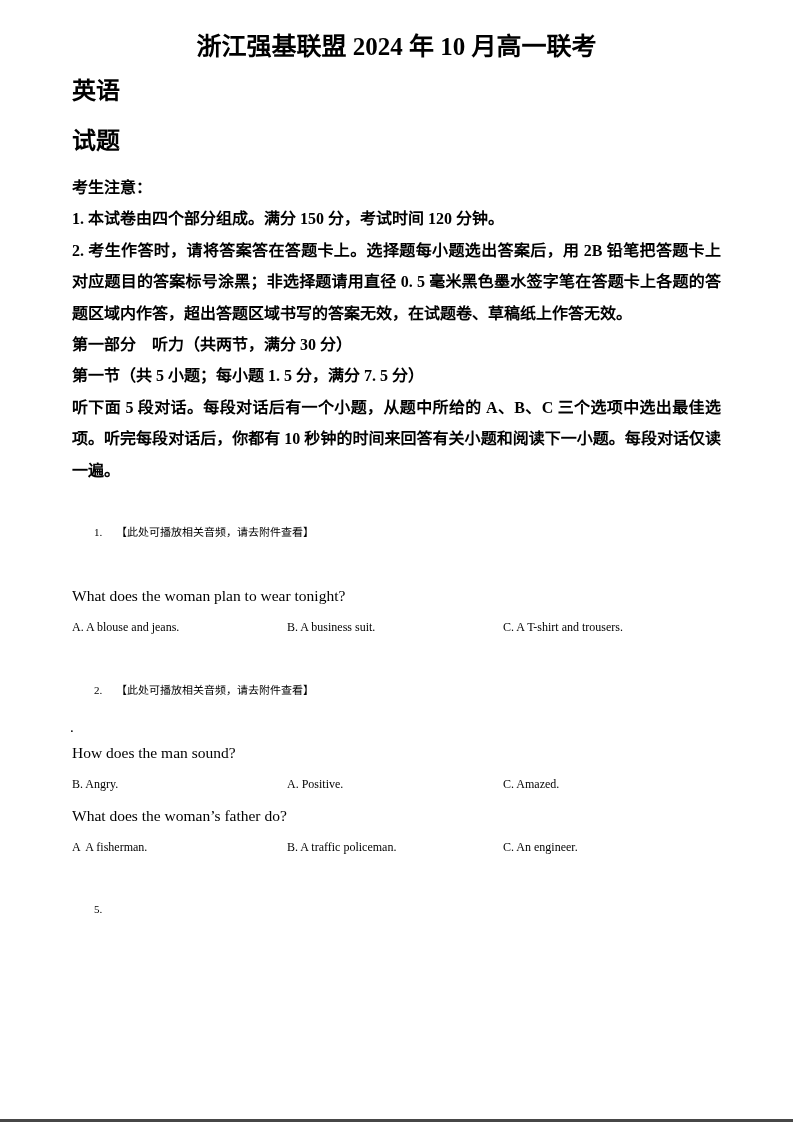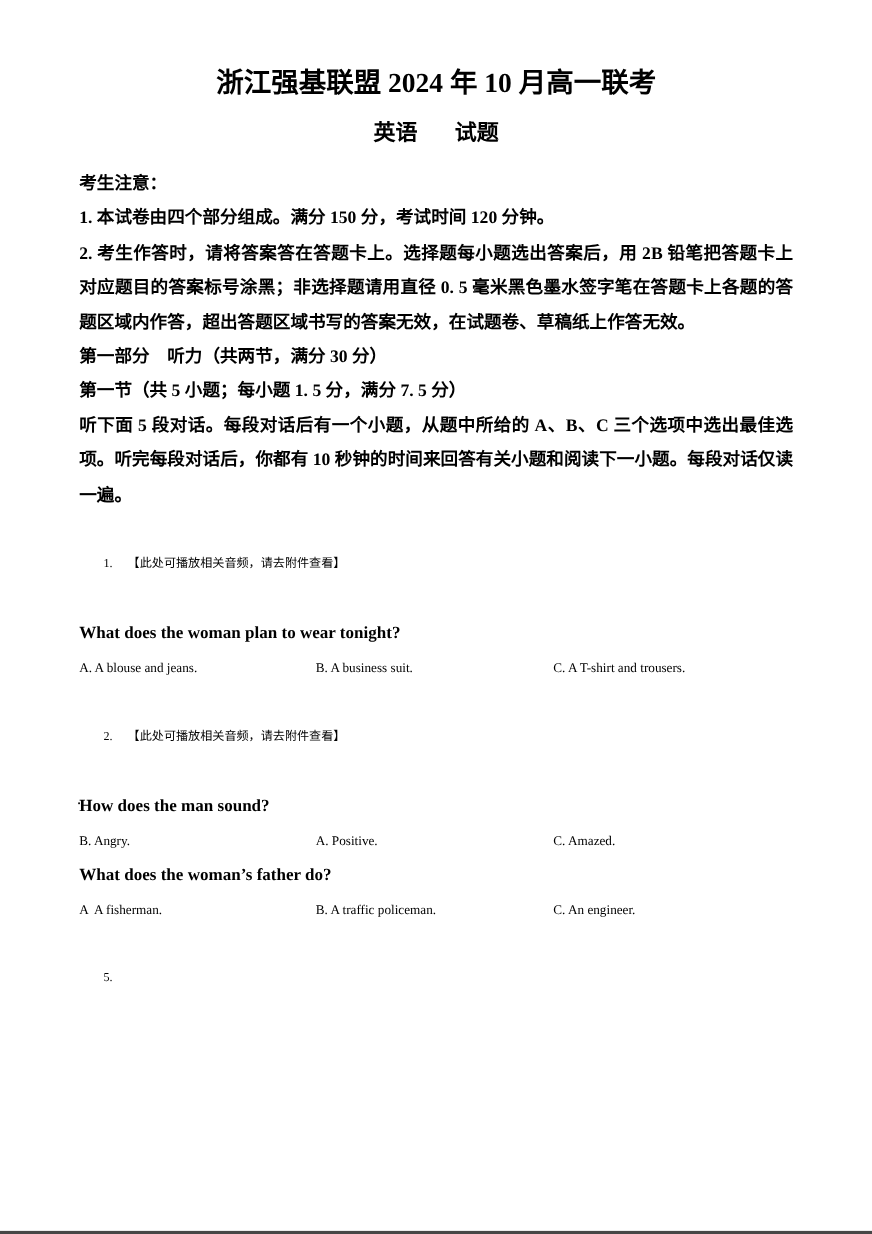--- a/index.html
+++ b/index.html
@@ -11,7 +11,7 @@
     background: #ffffff;
     color: #000000;
     box-sizing: border-box;
-    padding: 58px 72px 0 72px;
+    padding: 28px 72px 0 72px;
     font-family: "Liberation Serif", "DejaVu Serif", serif;
     overflow: hidden;
   }

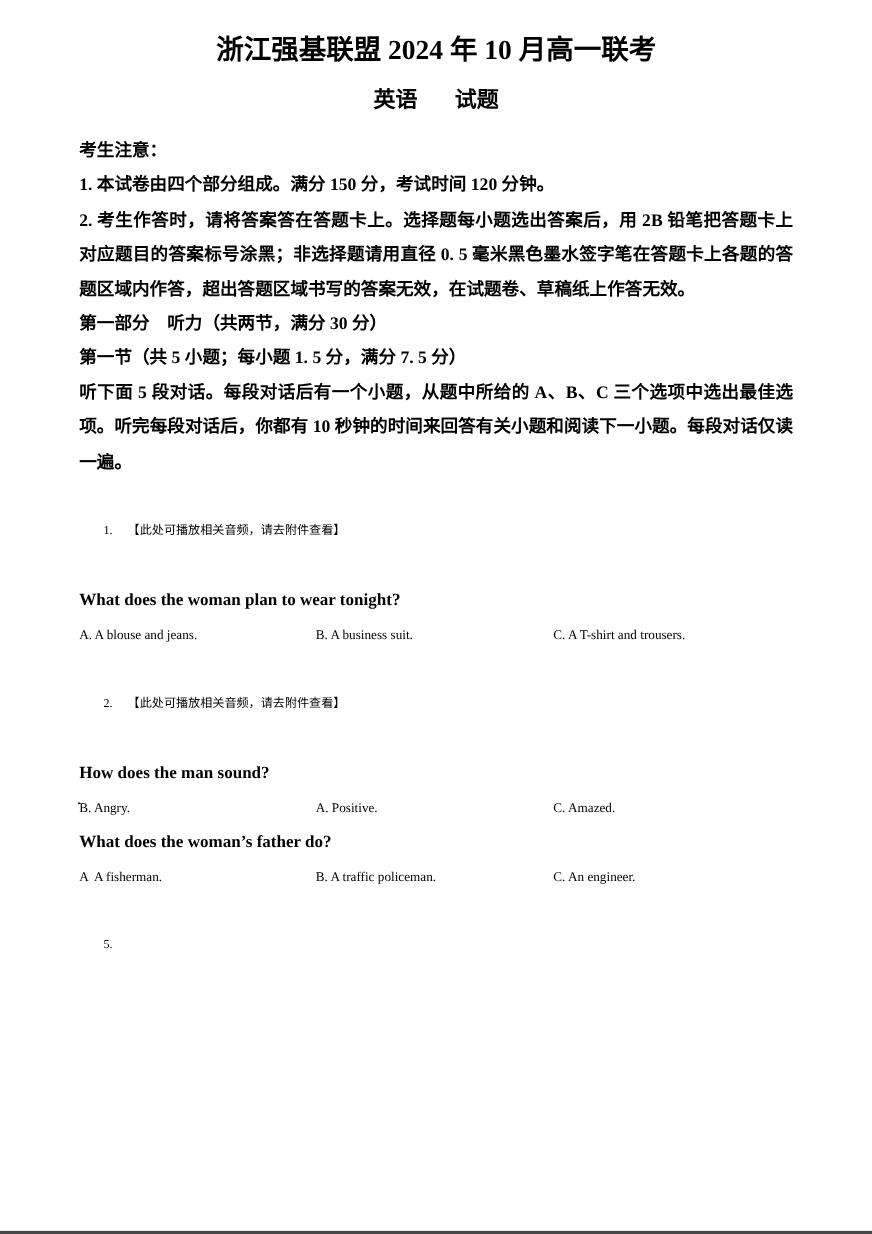--- a/index.html
+++ b/index.html
@@ -25,11 +25,12 @@
   .doc-subtitle {
     display: flex;
     justify-content: center;
-    gap: 34px;
-    font-size: 20px;
+    gap: 16px;
+    font-size: 24px;
     font-weight: 700;
     line-height: 34px;
     margin-top: 8px;
+    flex-direction: column;
   }
   .body-text { margin-top: 14px; }
   .zh {

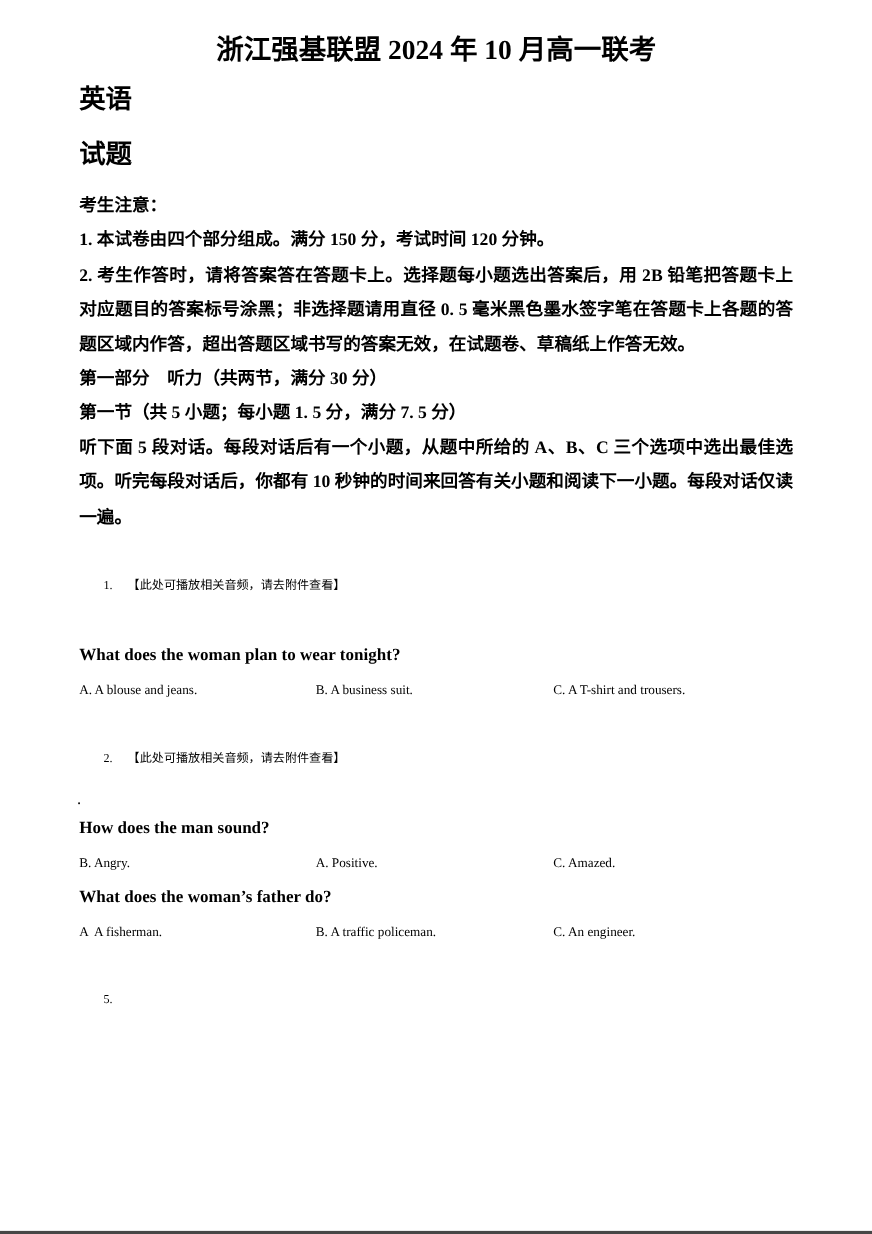--- a/index.html
+++ b/index.html
@@ -50,7 +50,7 @@
   .audio-line .qnum { display: inline-block; min-width: 22px; }
   .qtext {
     font-size: 15.5px;
-    font-weight: 700;
+    font-weight: 400;
     line-height: 31.4px;
     white-space: pre-wrap;
   }

